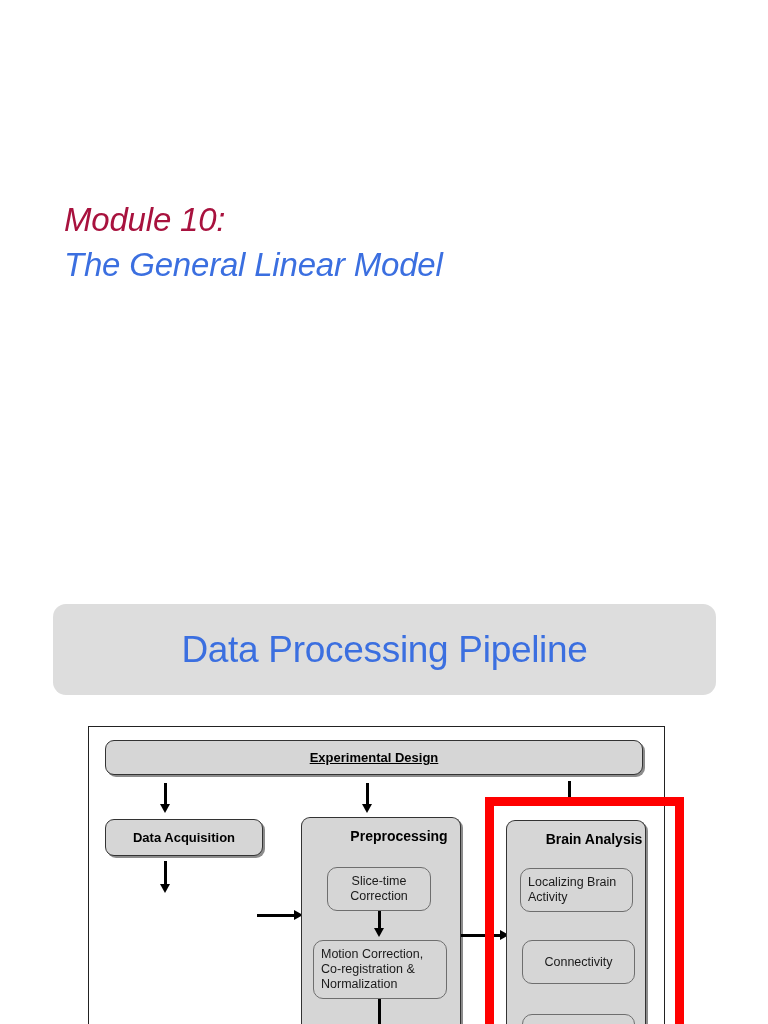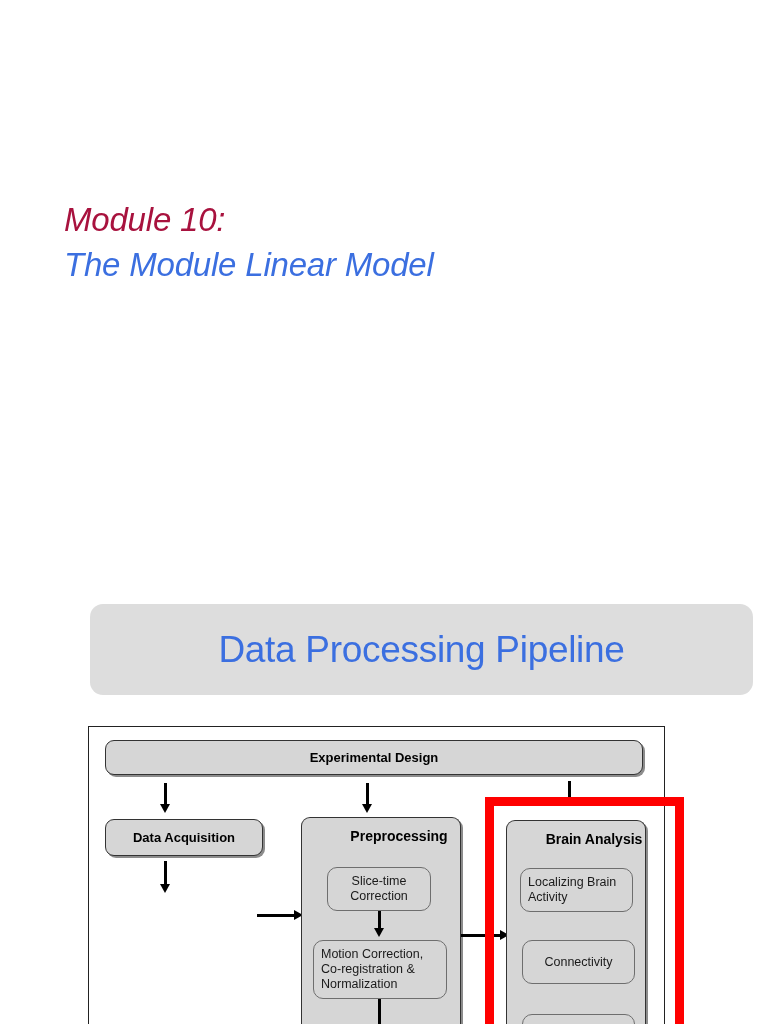--- a/index.html
+++ b/index.html
@@ -159,7 +159,7 @@
 
 <div id="slide-title-block">
   <div id="title-line-1">Module 10:</div>
-  <div id="title-line-2">The Module Linear Model</div>
+  <div id="title-line-2">The General Linear Model</div>
 </div>
 
 <div id="section-banner">

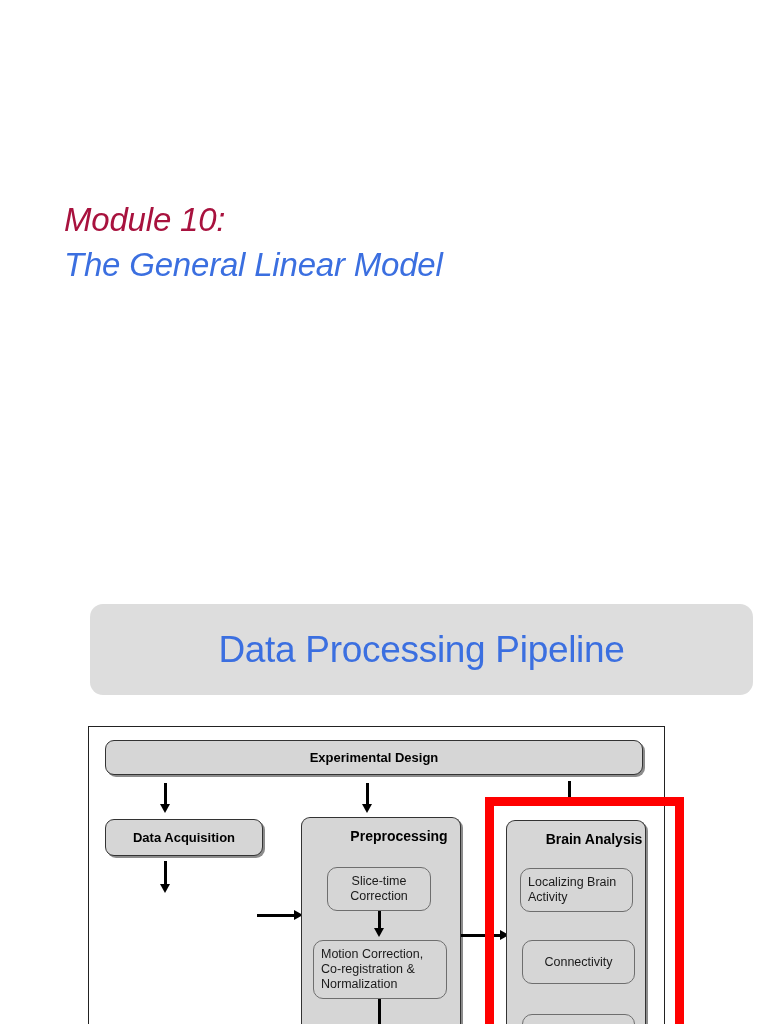--- a/index.html
+++ b/index.html
@@ -53,7 +53,6 @@
     display: flex;
     align-items: center;
     justify-content: center;
-    margin-left: 37px;
   }
   #section-banner-label {
     color: #3B6FE0;

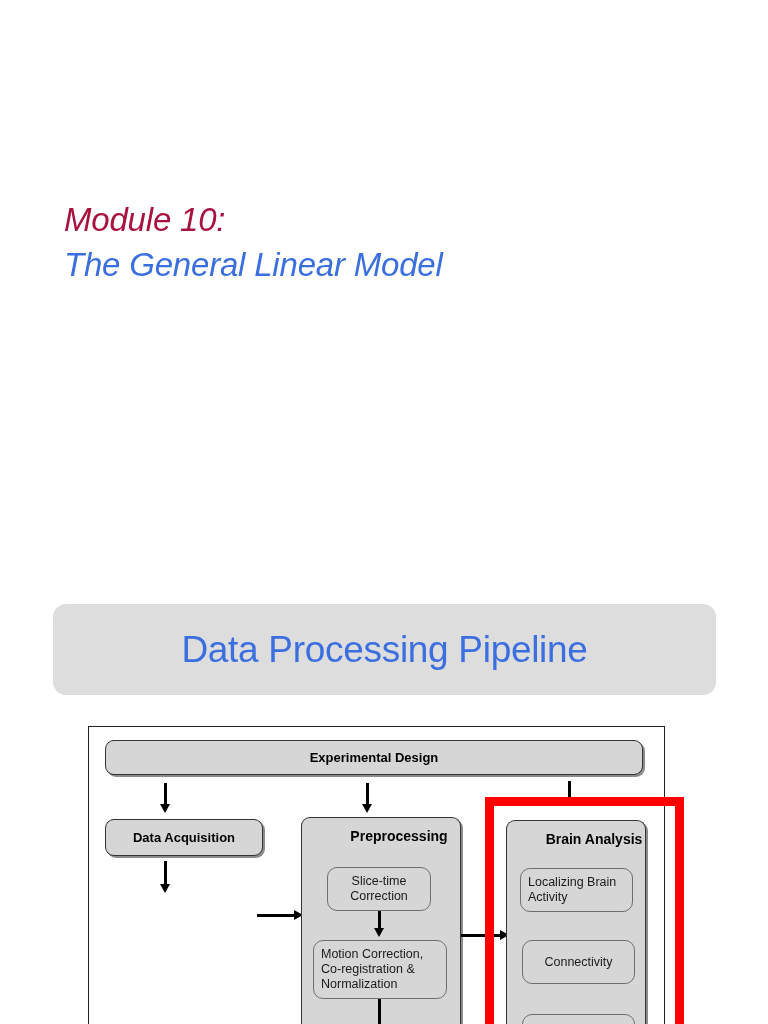--- a/index.html
+++ b/index.html
@@ -167,7 +167,7 @@
 
 <div id="pipeline-figure">
 
-  <div class="node" style="left:16px; top:13px; width:538px; height:35px;">
+  <div class="node" style="left:16px; top:13px; width:538px; height:35px;text-decoration:underline;">
     <span>Experimental Design</span>
   </div>
 

